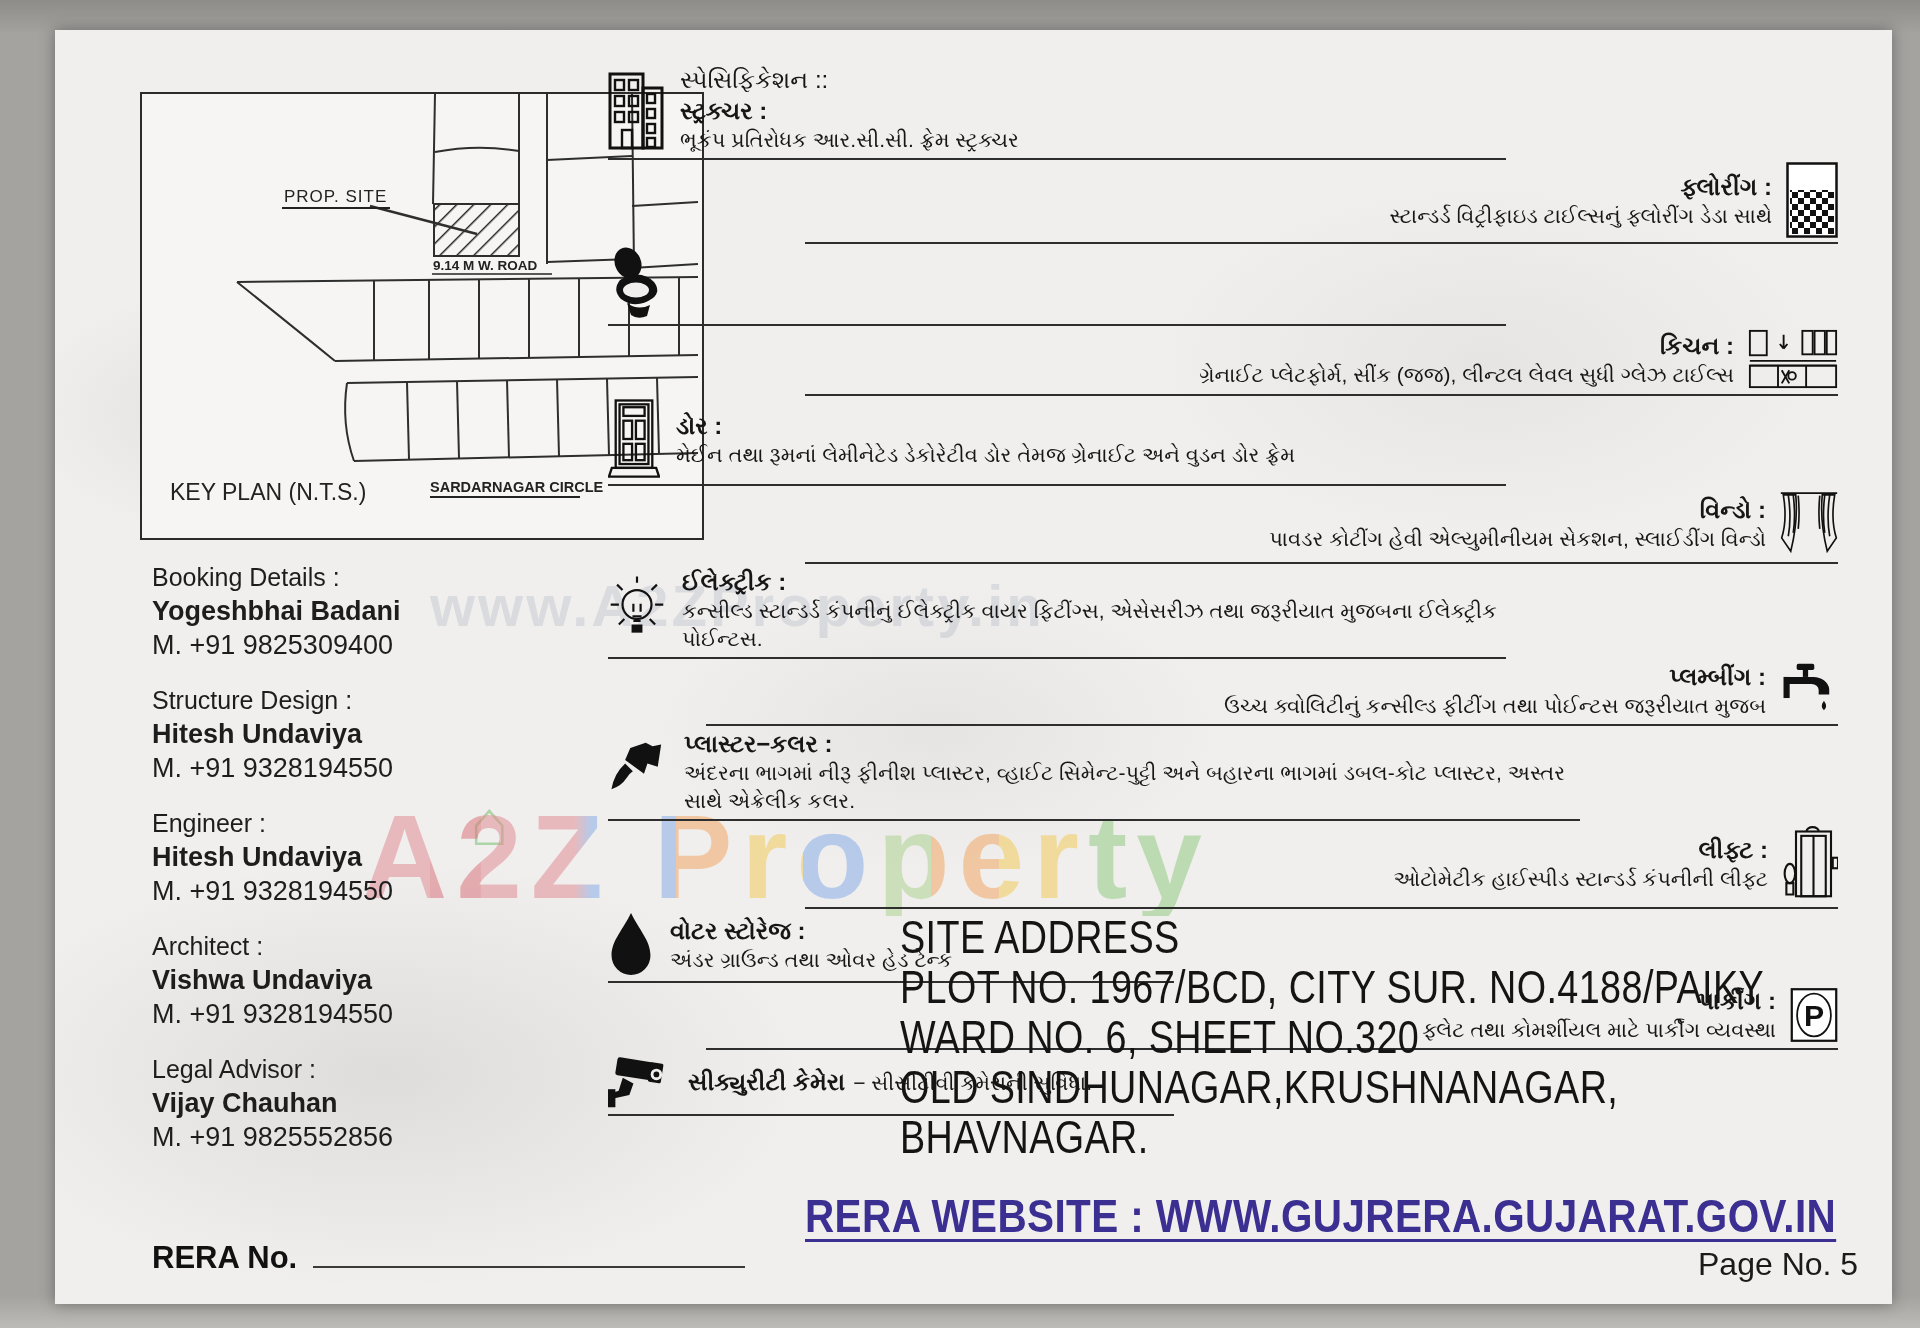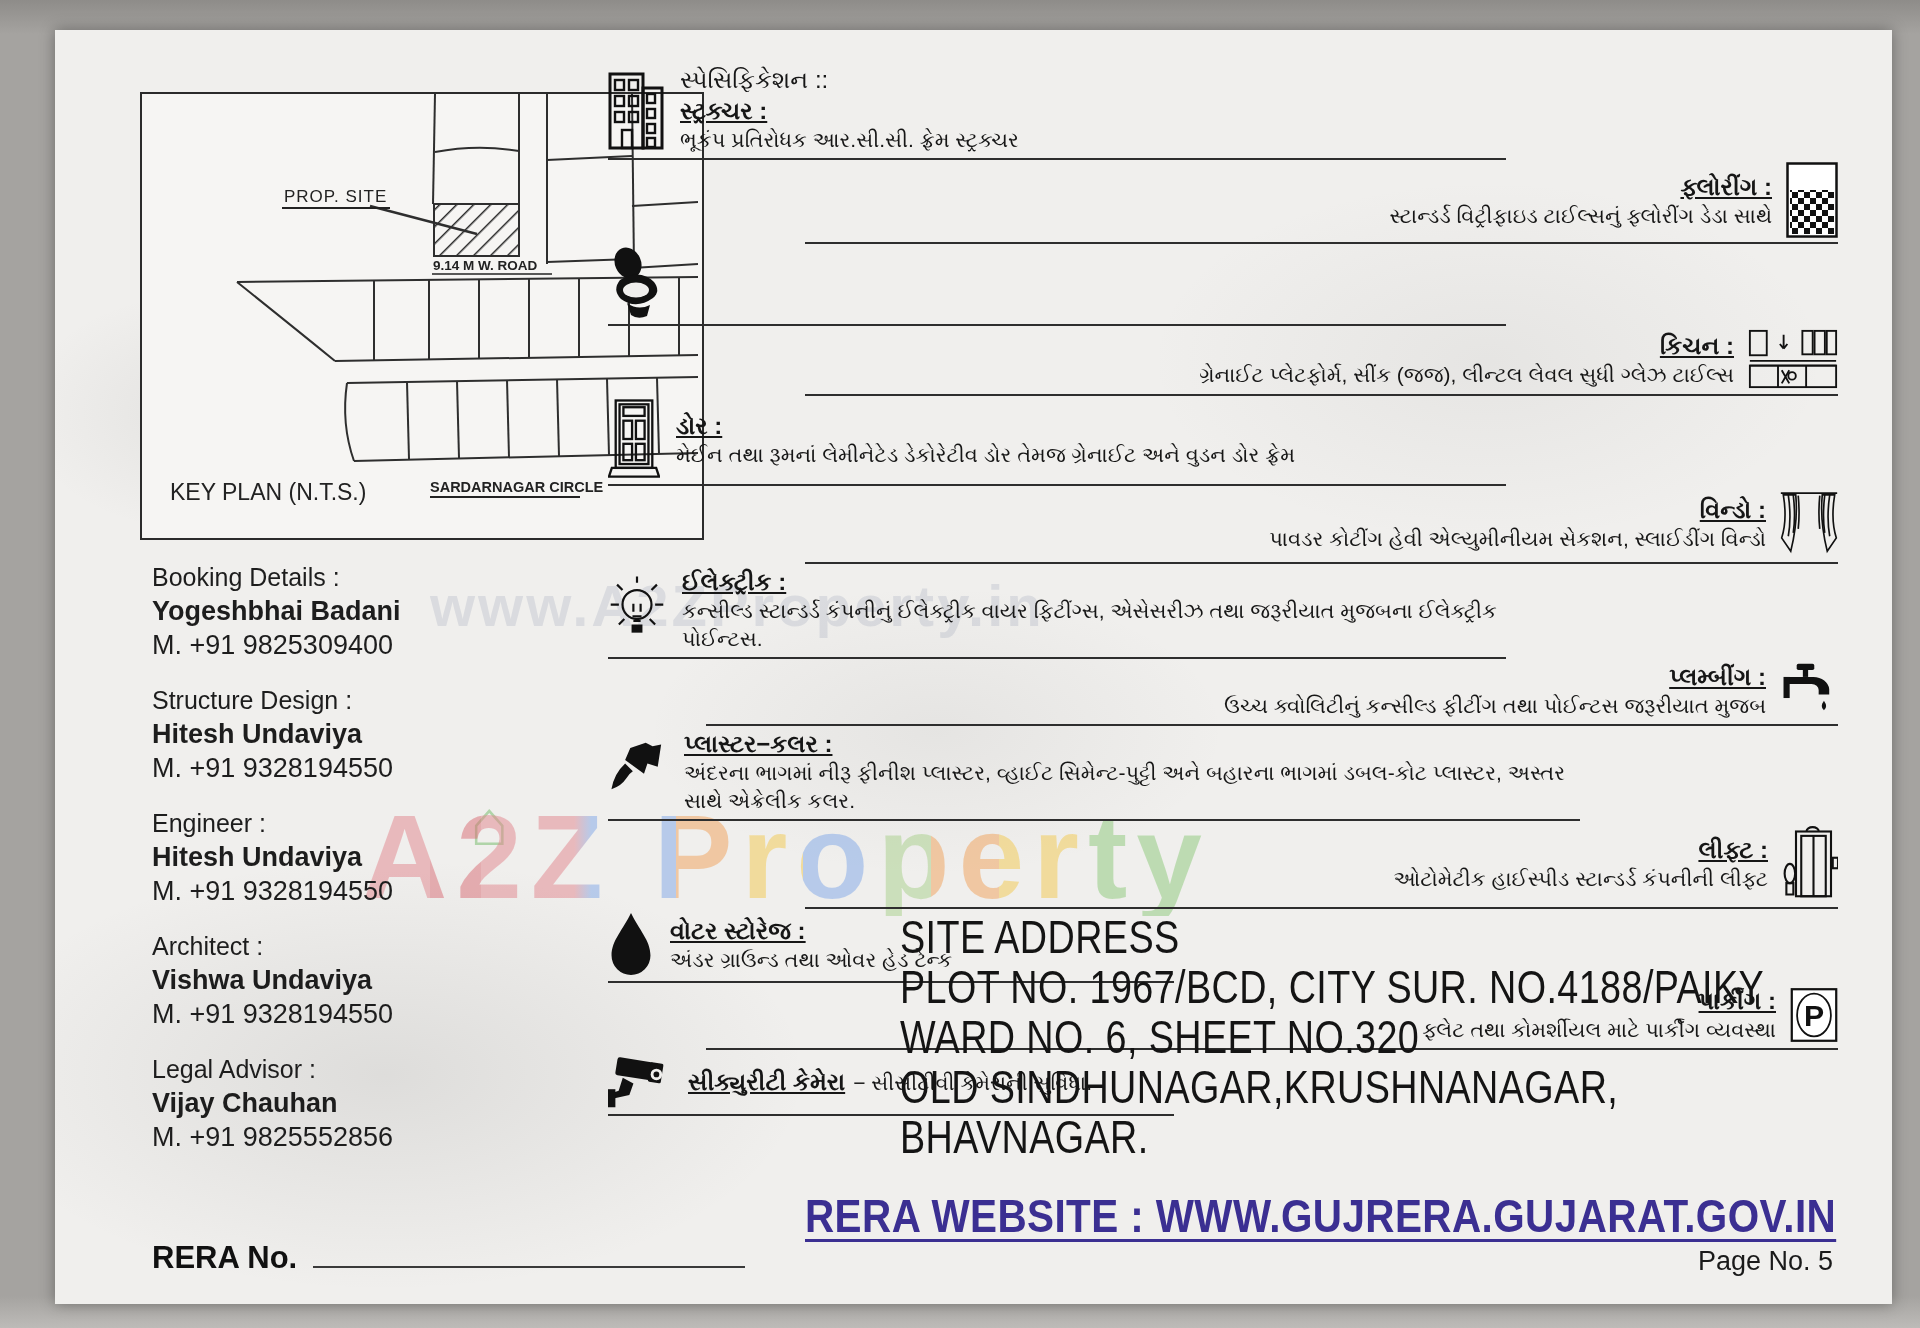--- a/index.html
+++ b/index.html
@@ -48,7 +48,7 @@
   .spec-text{min-width:0;}
   .spec-row.right .spec-text{text-align:right;}
   .spec-header{font-size:24px;font-weight:normal;line-height:31px;}
-  .spec-title{font-size:24px;font-weight:bold;line-height:31px;text-decoration:underline;}
+  .spec-title{font-size:24px;font-weight:bold;line-height:31px;}
   .spec-desc{font-size:21px;line-height:28px;}
   .spec-row.inline-row .spec-text{display:flex;align-items:baseline;gap:8px;}
   

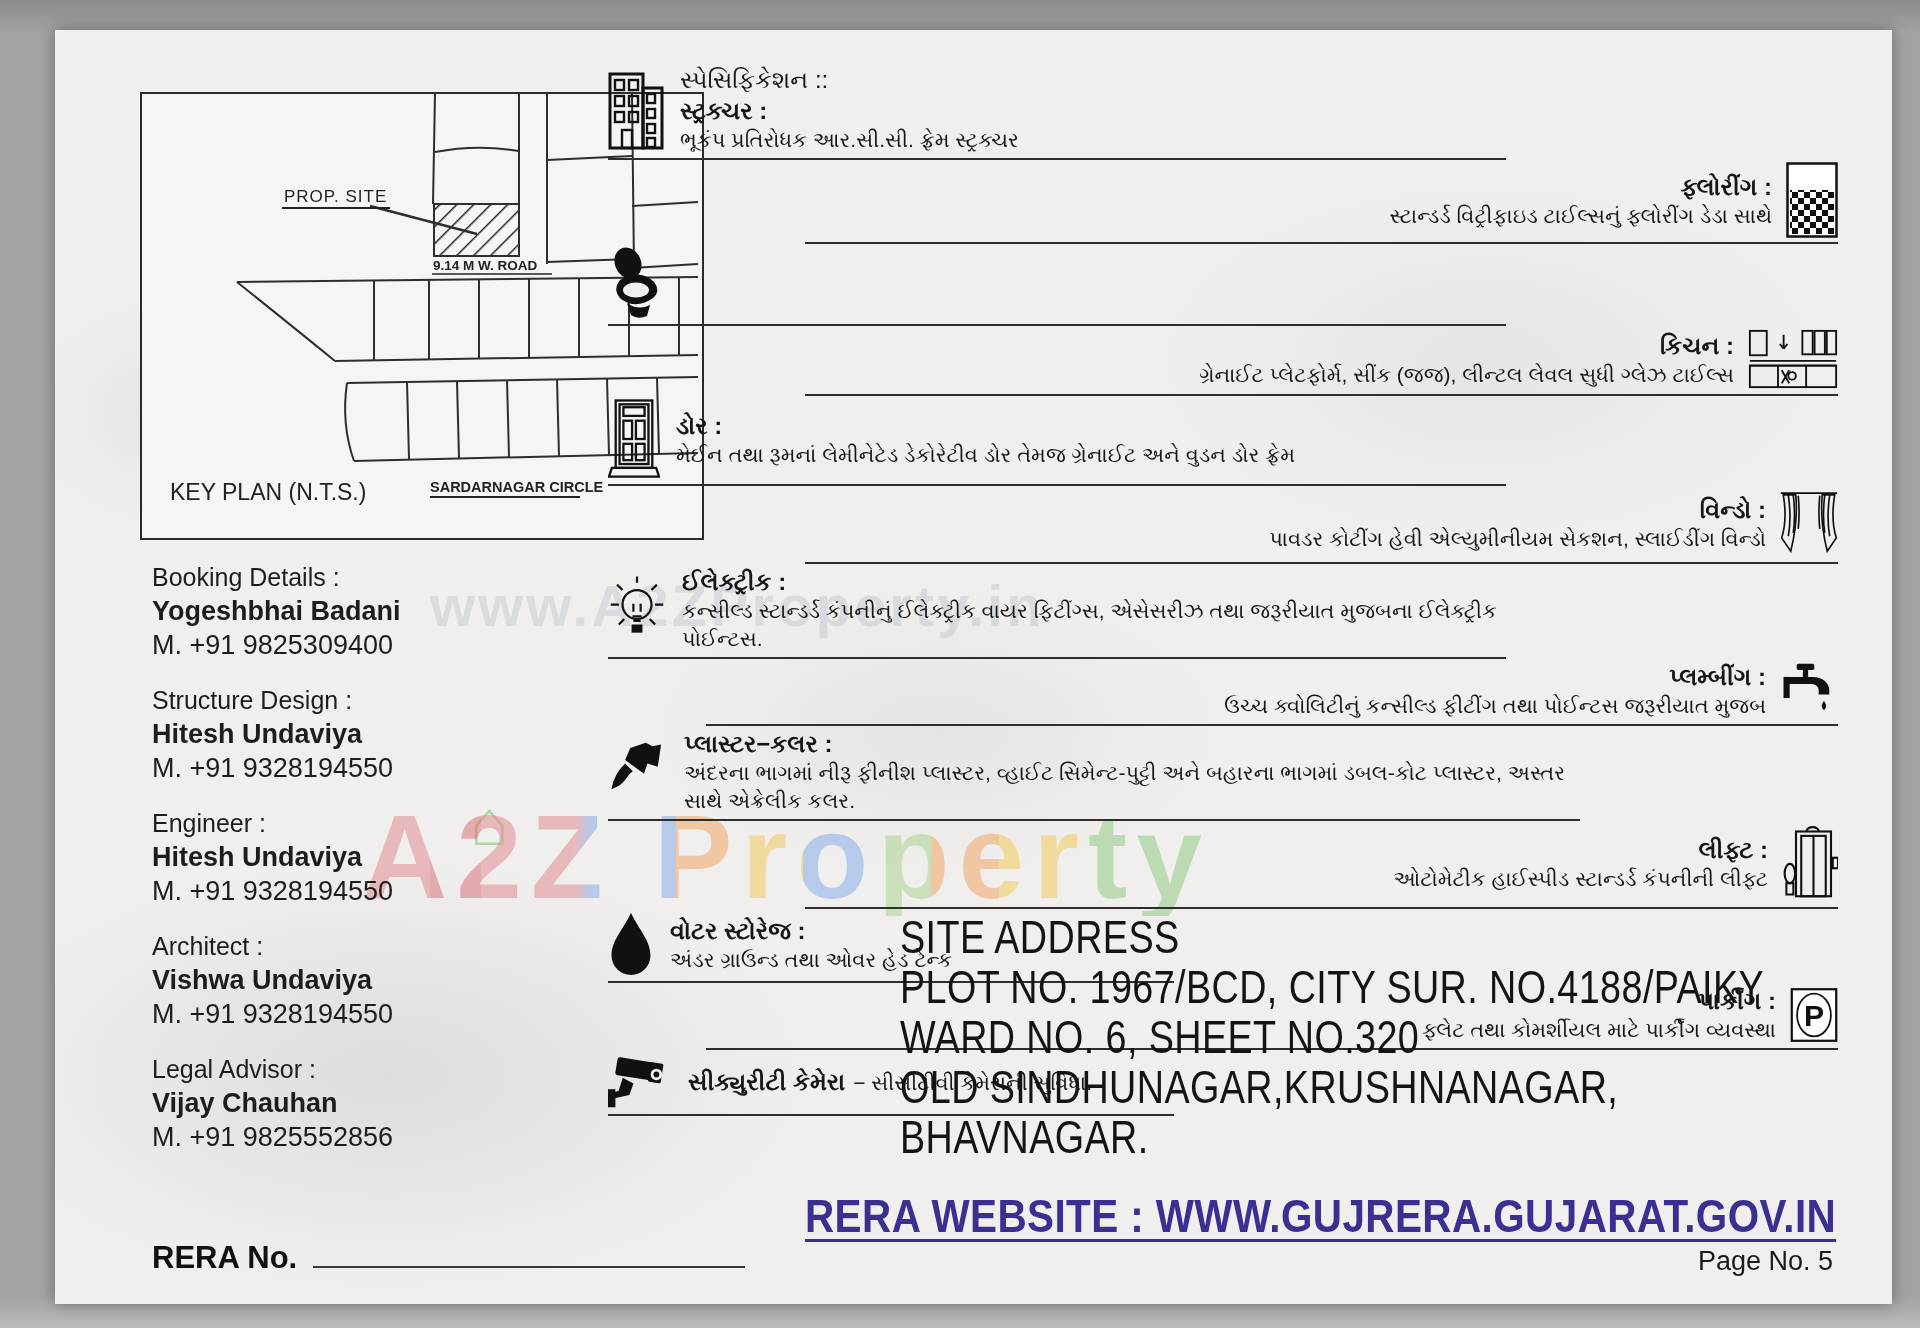--- a/index.html
+++ b/index.html
@@ -58,7 +58,7 @@
   .rera-web{position:absolute;left:805px;top:1188px;z-index:2;font-size:47px;font-weight:bold;
     color:#3b2f92;text-decoration:underline;text-underline-offset:7px;text-decoration-thickness:3px;
     transform:scaleX(.86);transform-origin:left top;white-space:nowrap;letter-spacing:.5px;}
-  .page-no{position:absolute;left:1698px;top:1246px;z-index:2;font-size:27px;color:#1a1a1a;}
+  .page-no{position:absolute;left:1698px;top:1246px;z-index:2;font-size:32px;color:#1a1a1a;}
   svg text{font-family:"Liberation Sans","DejaVu Sans",sans-serif;}
 </style>
 </head>

